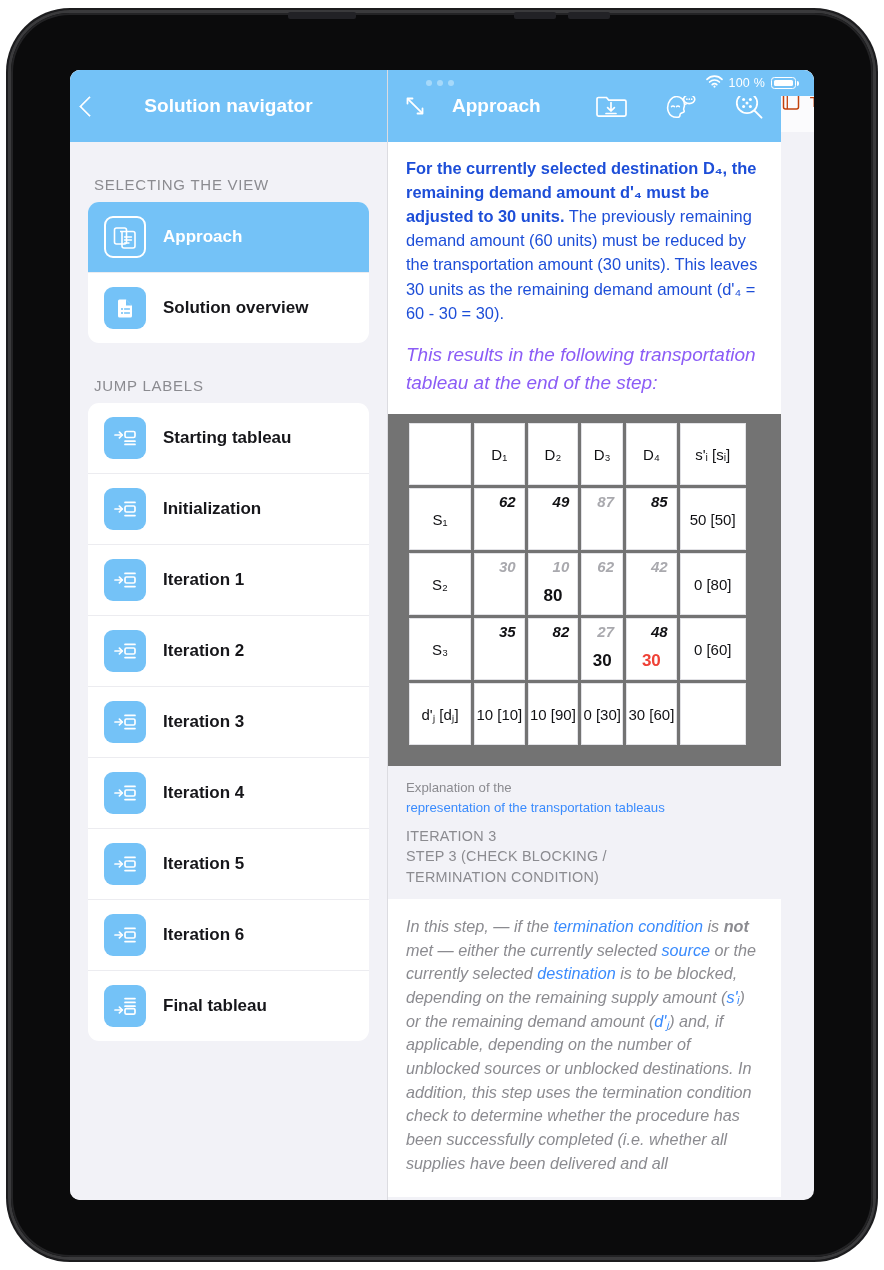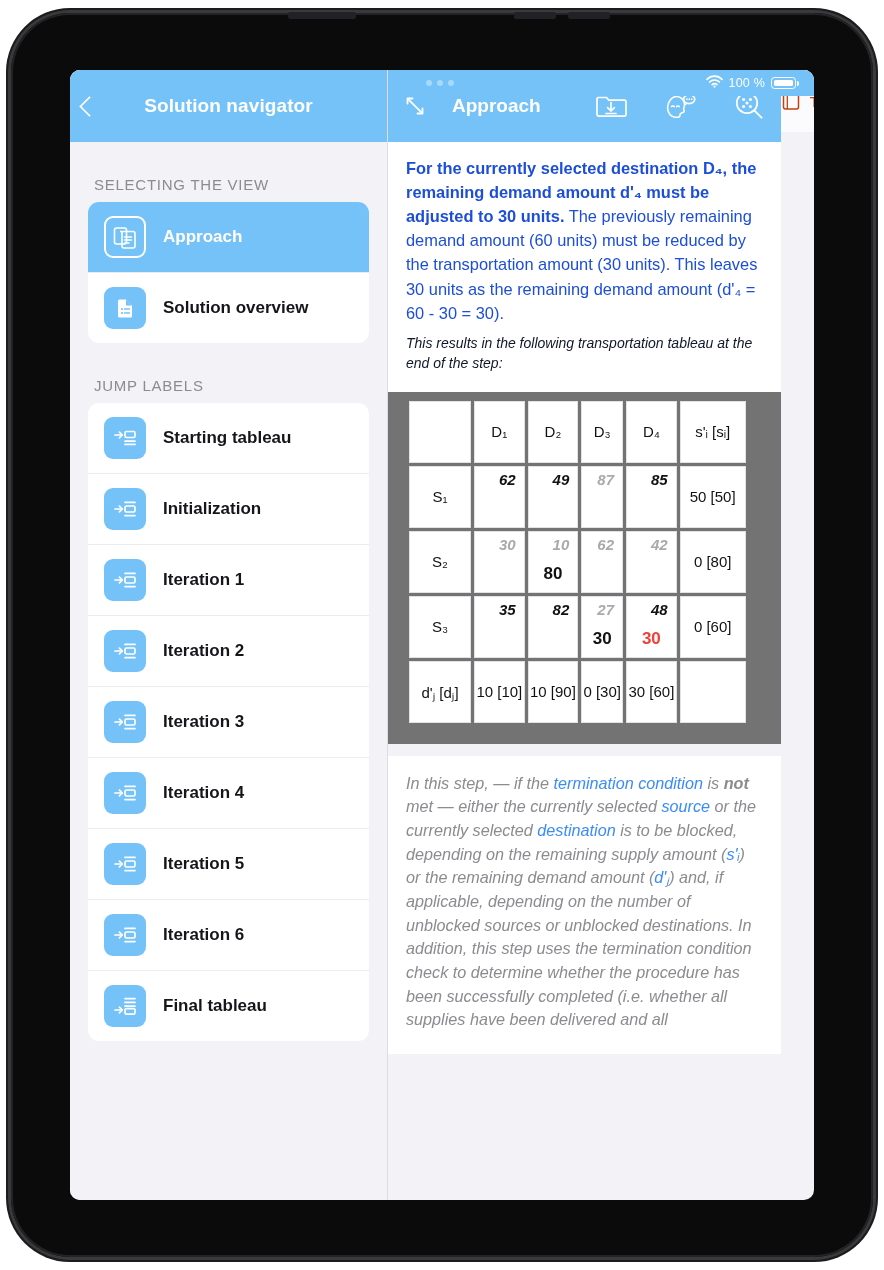--- a/index.html
+++ b/index.html
@@ -125,7 +125,7 @@
   .para-card { background: #fff; padding: 14px 18px 18px 18px; }
   .body-text { font-size: 16.4px; line-height: 1.47; color: #1d4ed8; }
   .body-text b { font-weight: 700; }
-  .italic-note { font-size: 14px; line-height: 1.46; color: #0f172a; font-style: italic; margin-top: 8px; }
+  .italic-note { font-size: 19px; line-height: 1.46; color: #8b5cf6; font-style: italic; margin-top: 16px; }
 
   
   #tableau-wrap { background: #737373; padding: 6px 32px 18px 18px; }

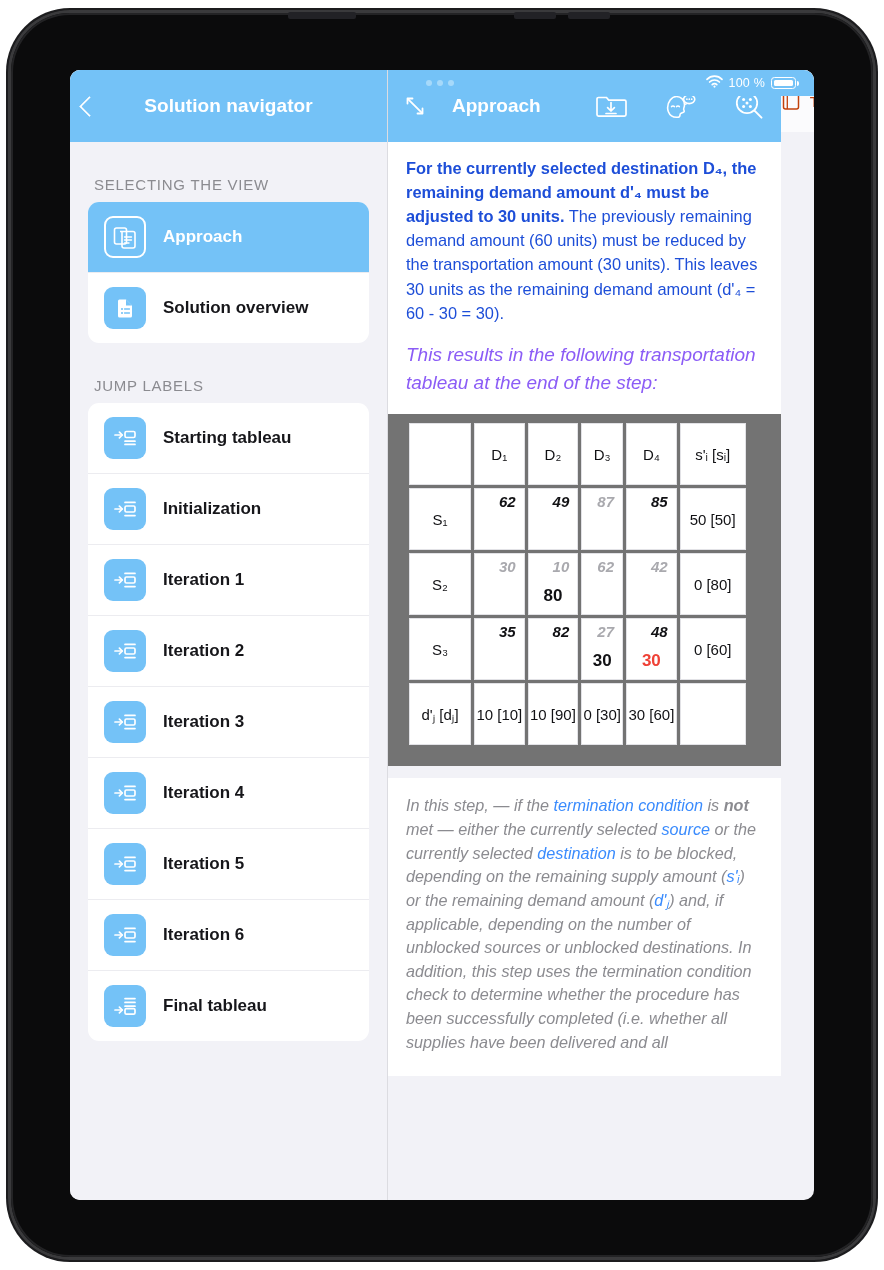--- a/index.html
+++ b/index.html
@@ -518,6 +518,15 @@
               </table>
           </div>
 
+          <div id="explanation">
+            <div class="expl-line">Explanation of the</div>
+            <div class="expl-link">representation of the transportation tableaus</div>
+            <div class="step-head">
+              <div>ITERATION 3</div>
+              <div>STEP 3 (CHECK BLOCKING /</div>
+              <div>TERMINATION CONDITION)</div>
+            </div>
+          </div>
 
           <div id="step-desc-card">
             <div class="step-desc"><span>In this step, — if the </span><span class="lk">termination condition</span><span> is </span><span class="bd">not</span><span> met — either the currently selected </span><span class="lk">source</span><span> or the currently selected </span><span class="lk">destination</span><span> is to be blocked, depending on the remaining supply amount (</span><span class="lk">s'ᵢ</span><span>) or the remaining demand amount (</span><span class="lk">d'ⱼ</span><span>) and, if applicable, depending on the number of unblocked sources or unblocked destinations. In addition, this step uses the termination condition check to determine whether the procedure has been successfully completed (i.e. whether all supplies have been delivered and all</span></div>

